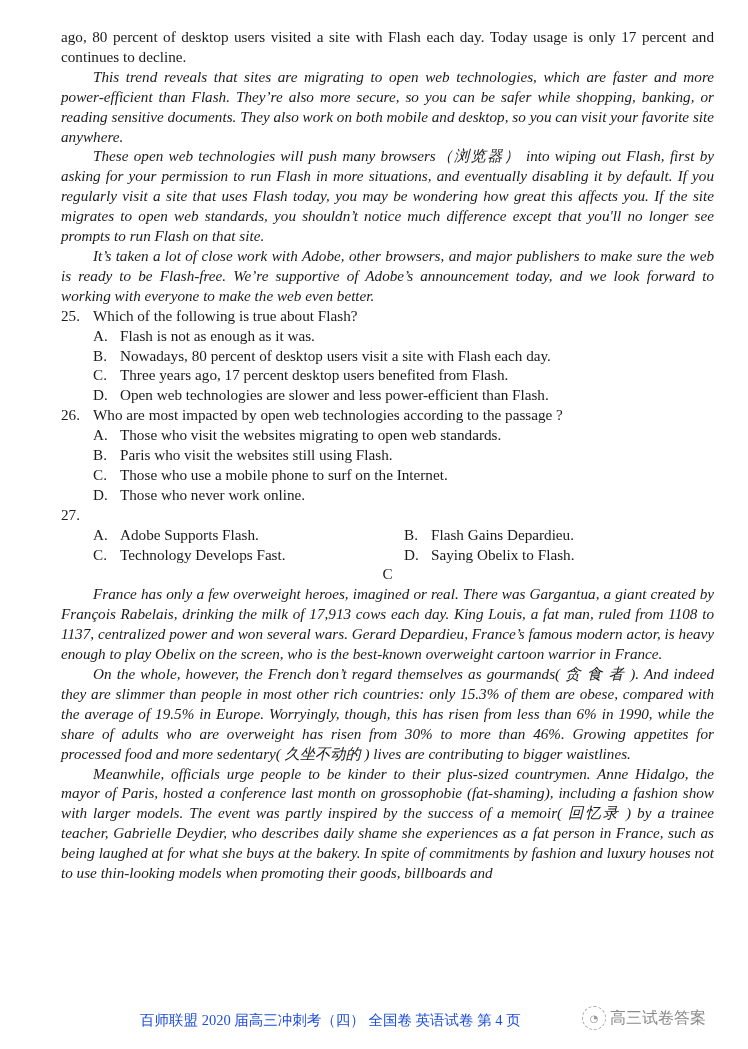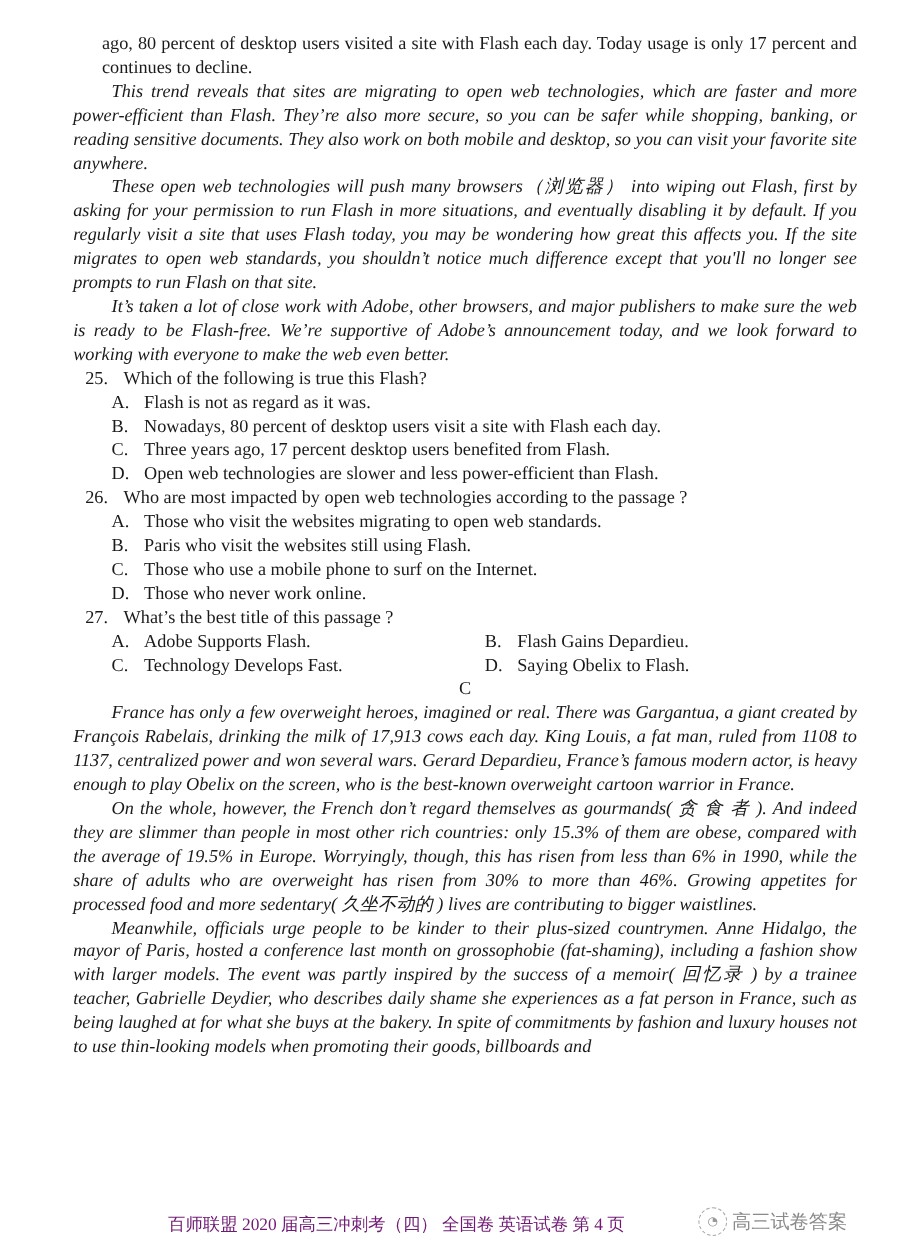--- a/index.html
+++ b/index.html
@@ -8,7 +8,7 @@
   .page { position: absolute; left: 61px; top: 27px; width: 653px; font-size: 15.2px; line-height: 19.9px; }
   p { margin: 0; text-align: justify; text-align-last: auto; }
   .para { text-indent: 32px; font-style: italic; }
-  .first { text-indent: 0; margin-left: 24px; }
+  .first { text-indent: 0; }
   .q { display: flex; margin-left: 10px; }
   .q .num { width: 32px; flex: none; }
   .opt { display: flex; padding-left: 32px; }

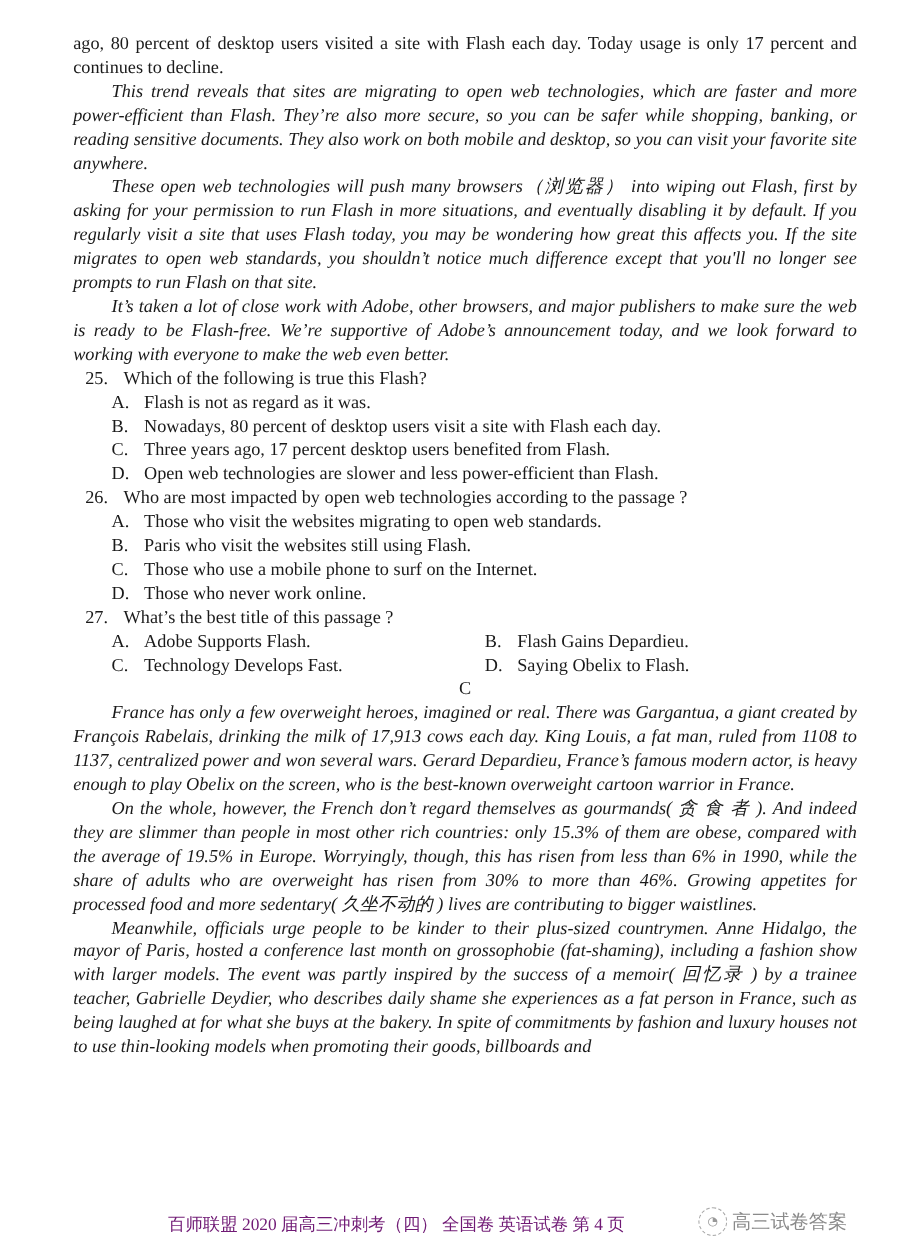--- a/index.html
+++ b/index.html
@@ -9,7 +9,7 @@
   p { margin: 0; text-align: justify; text-align-last: auto; }
   .para { text-indent: 32px; font-style: italic; }
   .first { text-indent: 0; }
-  .q { display: flex; margin-left: 10px; }
+  .q { display: flex; }
   .q .num { width: 32px; flex: none; }
   .opt { display: flex; padding-left: 32px; }
   .opt .letter { width: 27px; flex: none; }

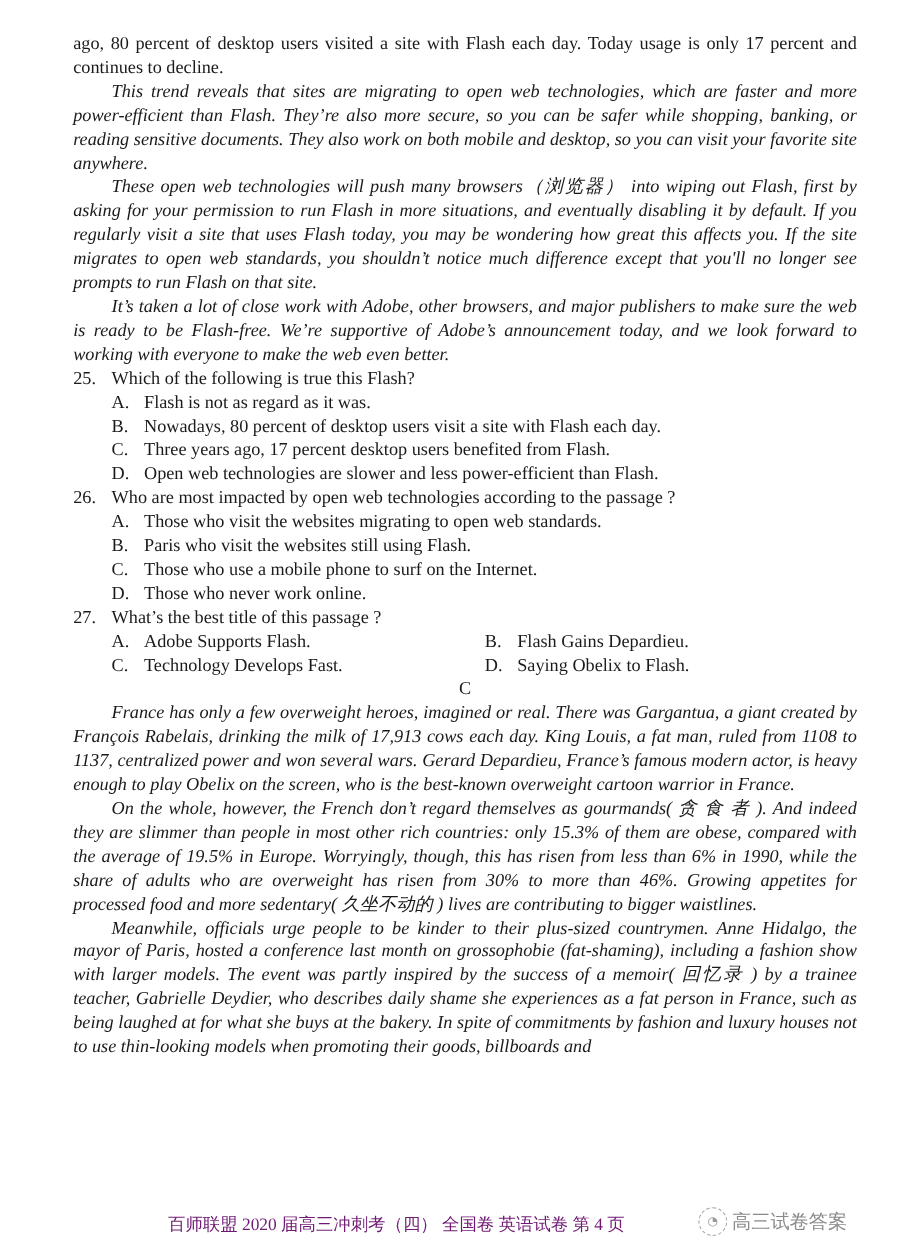--- a/index.html
+++ b/index.html
@@ -33,7 +33,7 @@
   <div>
     <div class="q">
         <span class="num">25.</span>
-        <span>Which of the following is true this Flash?</span>
+        <span>Which of the following is true about Flash?</span>
       </div>
     <div class="opt">
         <span class="letter">A.</span>

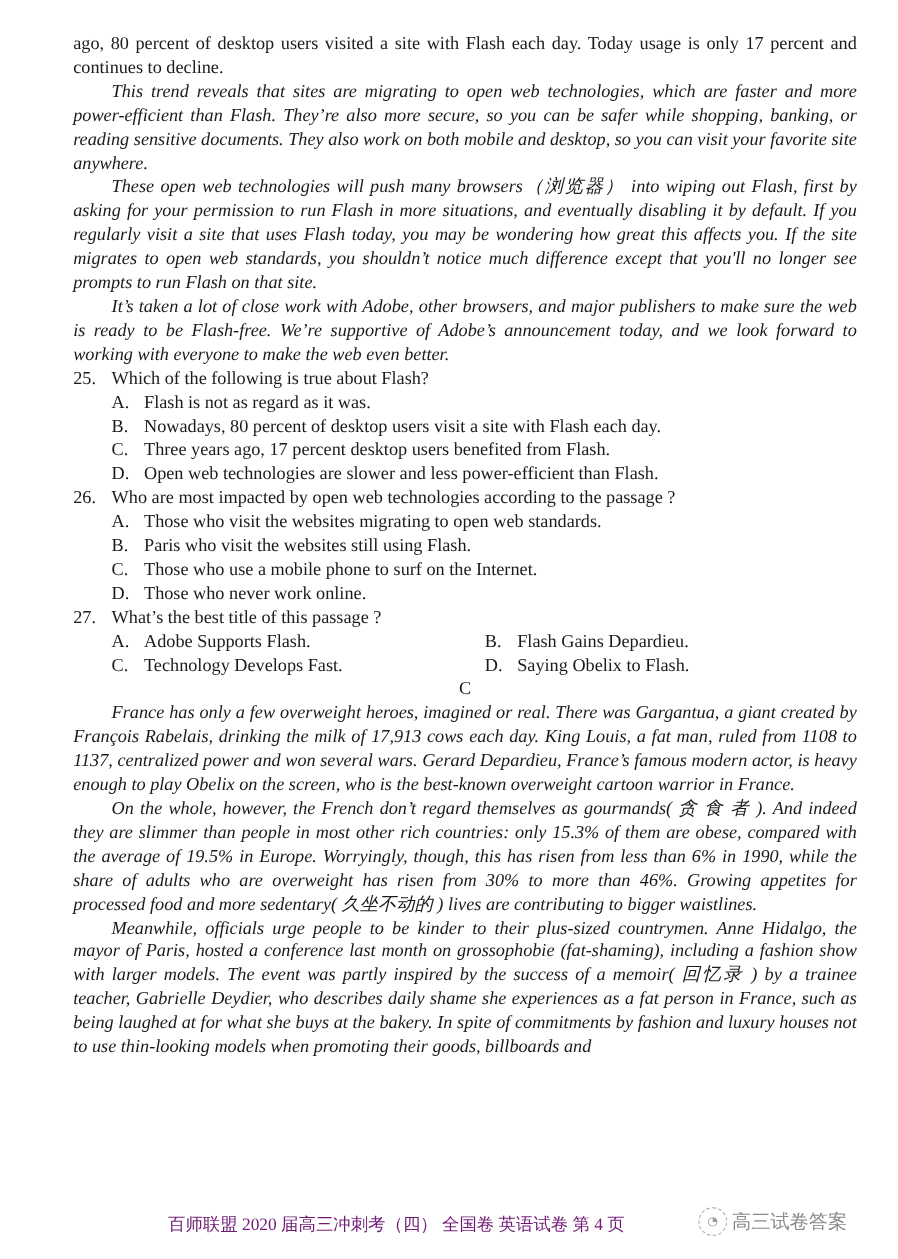--- a/index.html
+++ b/index.html
@@ -37,7 +37,7 @@
       </div>
     <div class="opt">
         <span class="letter">A.</span>
-        <span>Flash is not as regard as it was.</span>
+        <span>Flash is not as enough as it was.</span>
       </div>
     <div class="opt">
         <span class="letter">B.</span>

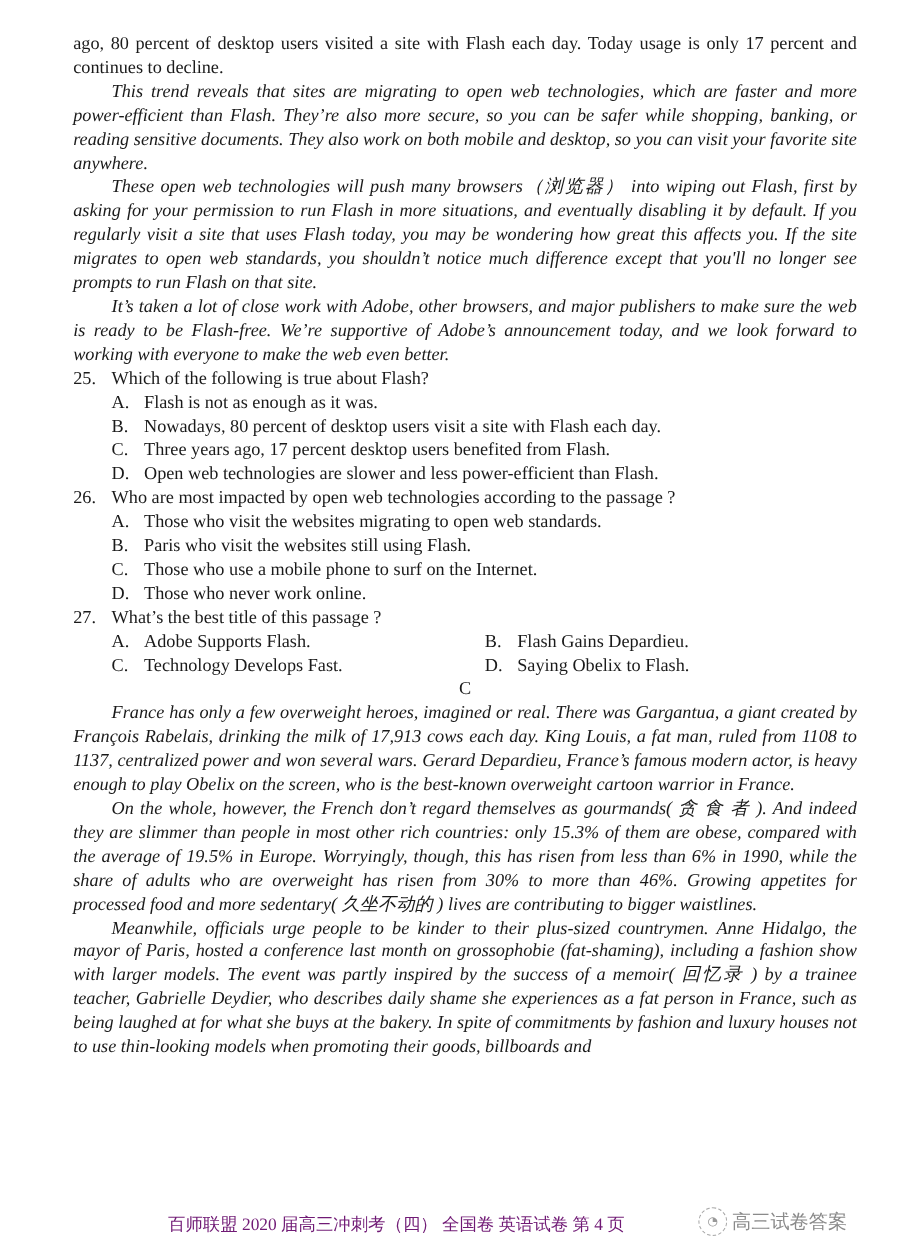--- a/index.html
+++ b/index.html
@@ -79,7 +79,6 @@
   <div>
     <div class="q">
         <span class="num">27.</span>
-        <span>What’s the best title of this passage ?</span>
       </div>
     <div class="opts2">
       <div class="cell">

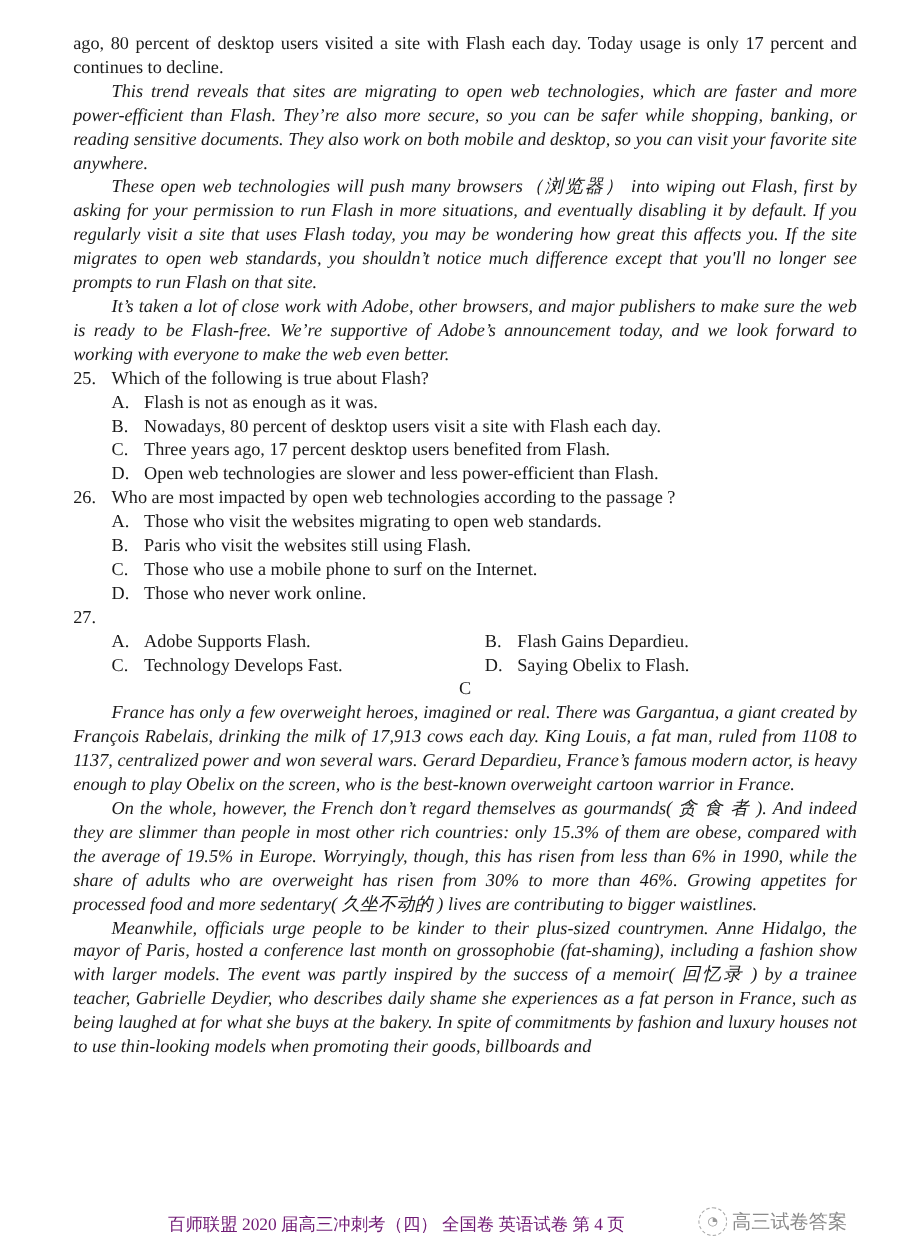--- a/index.html
+++ b/index.html
@@ -17,7 +17,7 @@
   .opts2 .cell { display: flex; }
   .opts2 .letter { width: 27px; flex: none; }
   .section { text-align: center; }
-  .footer { position: absolute; left: 140px; top: 1011px; font-size: 14.5px; color: #701a75; white-space: nowrap; }
+  .footer { position: absolute; left: 140px; top: 1011px; font-size: 14.5px; color: #1d4ed8; white-space: nowrap; }
   .watermark { position: absolute; left: 582px; top: 1006px; display: flex; align-items: center; color: #8a8a8a; font-family: "DejaVu Sans", sans-serif; font-size: 16px; }
   .wm-icon { width: 22px; height: 22px; border: 1px dashed #aaa; border-radius: 50%; margin-right: 4px; display:flex; align-items:center; justify-content:center; font-size: 10px; color:#999; }
 </style>

